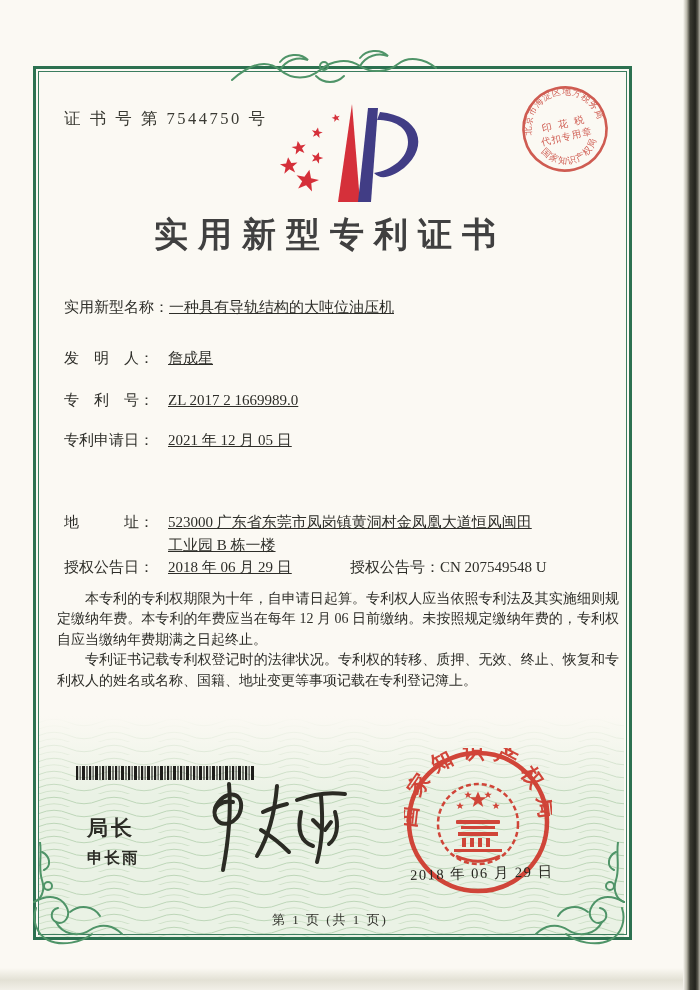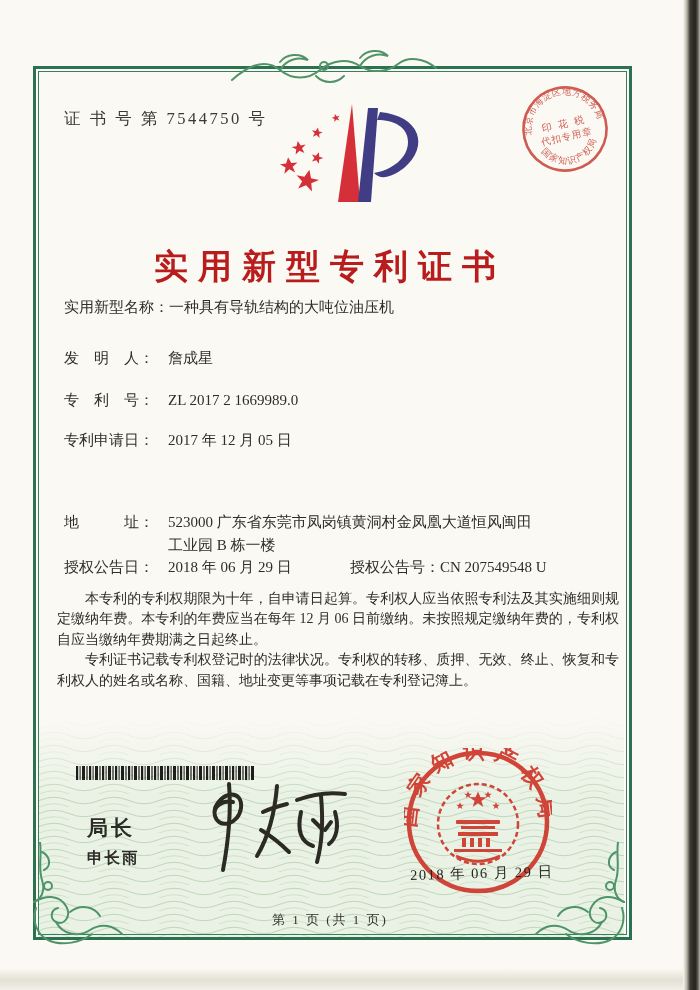--- a/index.html
+++ b/index.html
@@ -15,7 +15,7 @@
   .logo{position:absolute;left:272px;top:100px;width:158px;height:106px;}
   .tax-stamp{position:absolute;left:520px;top:84px;width:90px;height:90px;transform:rotate(-13deg);opacity:.88;}
   .title{position:absolute;left:0;width:660px;top:212px;text-align:center;font-size:34px;
-         font-weight:bold;letter-spacing:10px;color:#b91c1c;margin-top:32px;}
+         font-weight:bold;letter-spacing:10px;color:#404040;}
   .frow{position:absolute;left:64px;font-size:15px;line-height:23px;white-space:nowrap;}
   .flabel{display:inline-block;min-width:104px;}
   .fpair2{position:absolute;left:286px;top:0;}

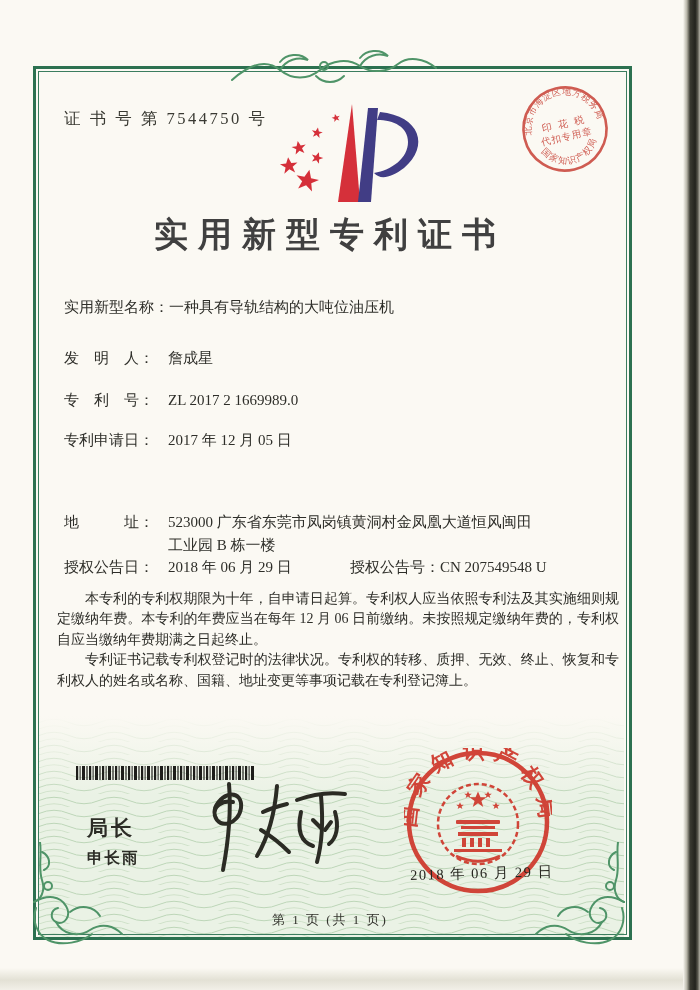--- a/index.html
+++ b/index.html
@@ -16,7 +16,7 @@
   .tax-stamp{position:absolute;left:520px;top:84px;width:90px;height:90px;transform:rotate(-13deg);opacity:.88;}
   .title{position:absolute;left:0;width:660px;top:212px;text-align:center;font-size:34px;
          font-weight:bold;letter-spacing:10px;color:#404040;}
-  .frow{position:absolute;left:64px;font-size:15px;line-height:23px;white-space:nowrap;}
+  .frow{position:absolute;left:64px;font-size:15px;line-height:23px;white-space:nowrap;text-decoration:underline;}
   .flabel{display:inline-block;min-width:104px;}
   .fpair2{position:absolute;left:286px;top:0;}
   .addr2{display:block;margin-left:104px;}

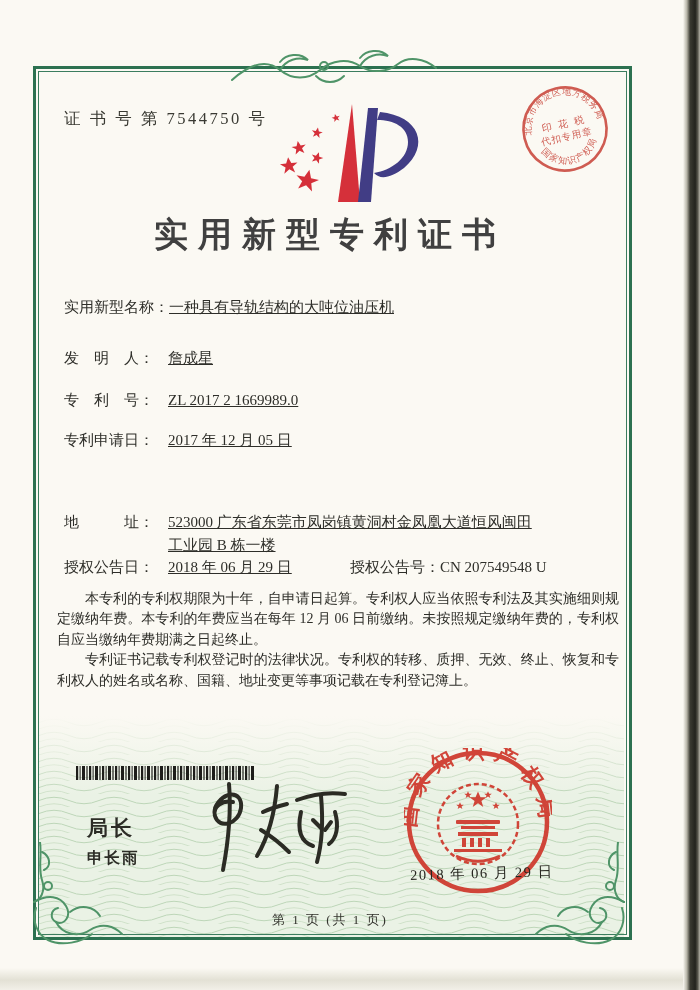--- a/index.html
+++ b/index.html
@@ -140,7 +140,7 @@
     <span class="flabel">专　利　号：</span><span>ZL 2017 2 1669989.0</span>
   </div>
   <div class="frow" style="top:429px">
-    <span class="flabel">专利申请日：</span><span>2017 年 12 月 05 日</span>
+    <span class="flabel">专利申请日：</span><span>2021 年 12 月 05 日</span>
   </div>
   <div class="frow" style="top:511px">
     <span class="flabel">地　　　址：</span><span>523000 广东省东莞市凤岗镇黄洞村金凤凰大道恒风闽田</span>

